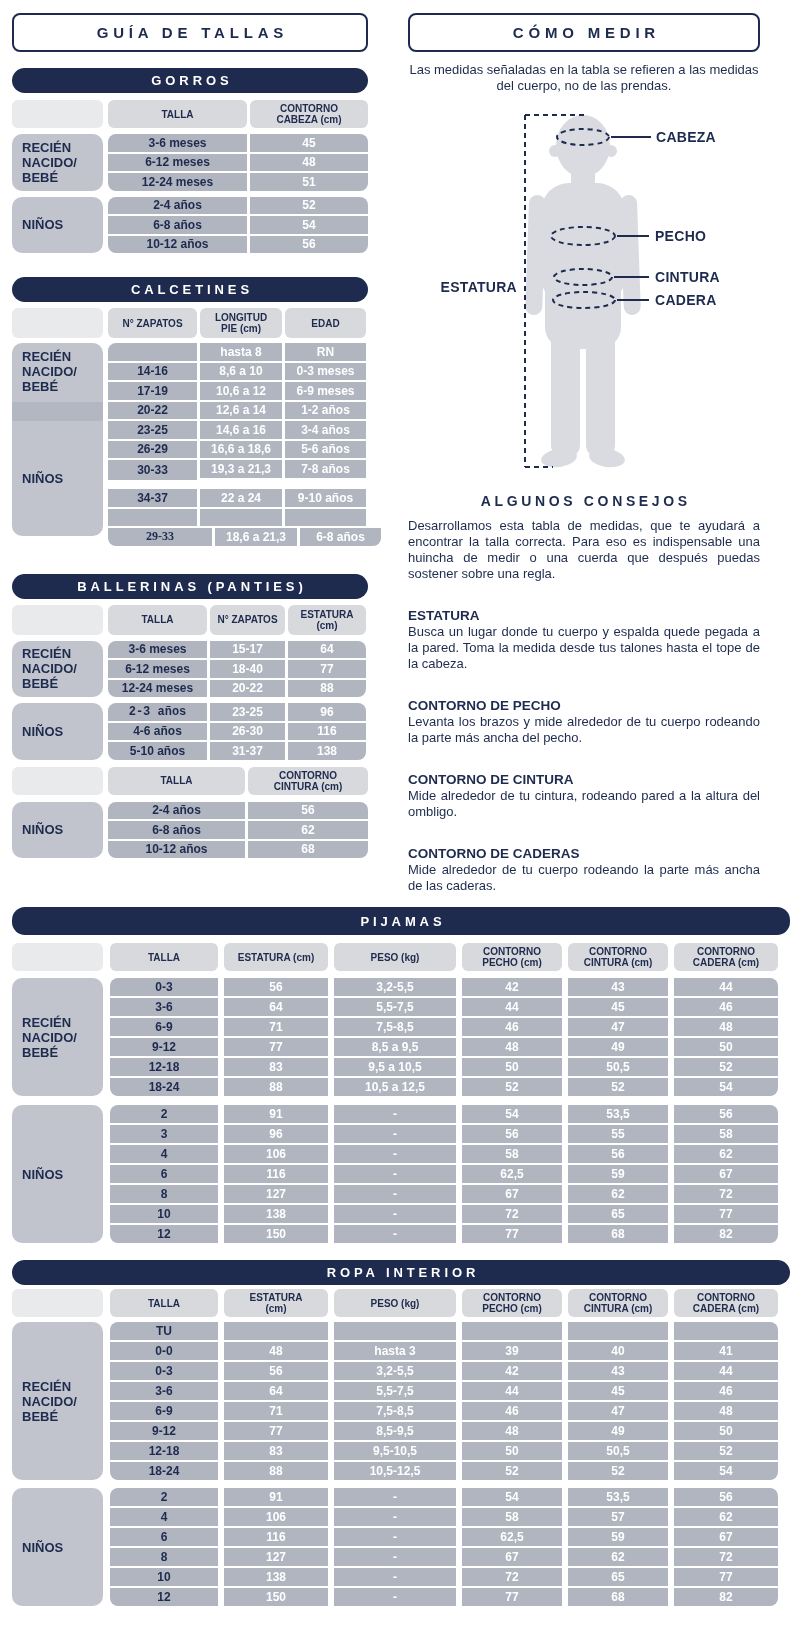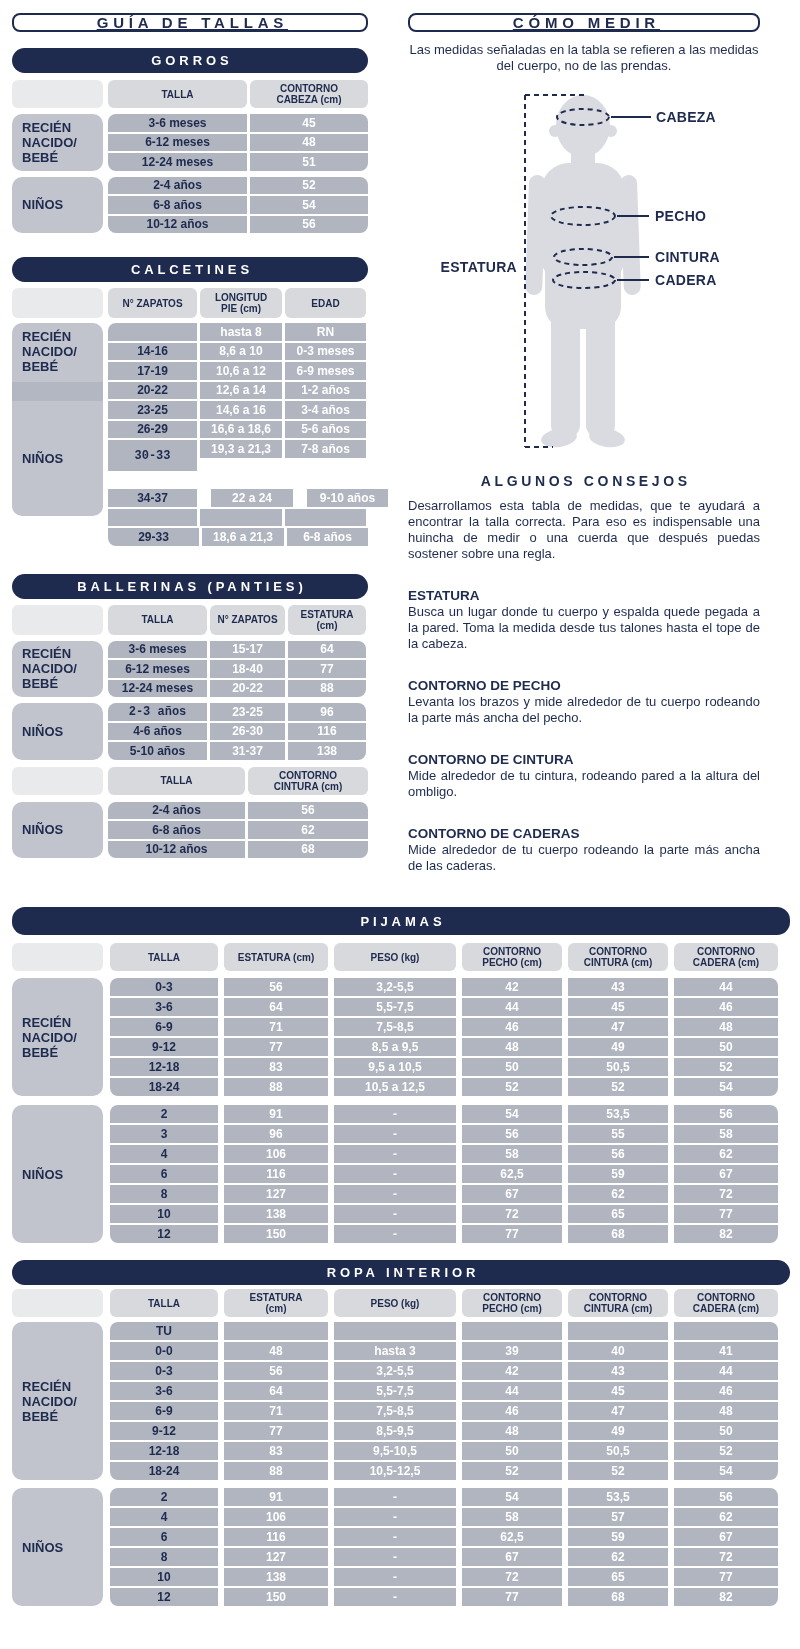--- a/index.html
+++ b/index.html
@@ -14,9 +14,9 @@
   .col-right{position:absolute;left:408px;top:13px;width:352px;}
   .full-tables{position:absolute;left:12px;top:907px;width:778px;}
 
-  .title-box{border:2px solid var(--navy);border-radius:8px;height:19px;
+  .title-box{border:2px solid var(--navy);border-radius:8px;height:39px;
     display:flex;align-items:center;justify-content:center;color:var(--navy);
-    font-weight:bold;font-size:15px;letter-spacing:.32em;padding-left:.32em;background:#fff;text-decoration:underline;}
+    font-weight:bold;font-size:15px;letter-spacing:.32em;padding-left:.32em;background:#fff;}
 
   .bar{background:var(--navy);border-radius:13px;display:flex;align-items:center;
     justify-content:center;color:#fff;font-weight:bold;font-size:13px;

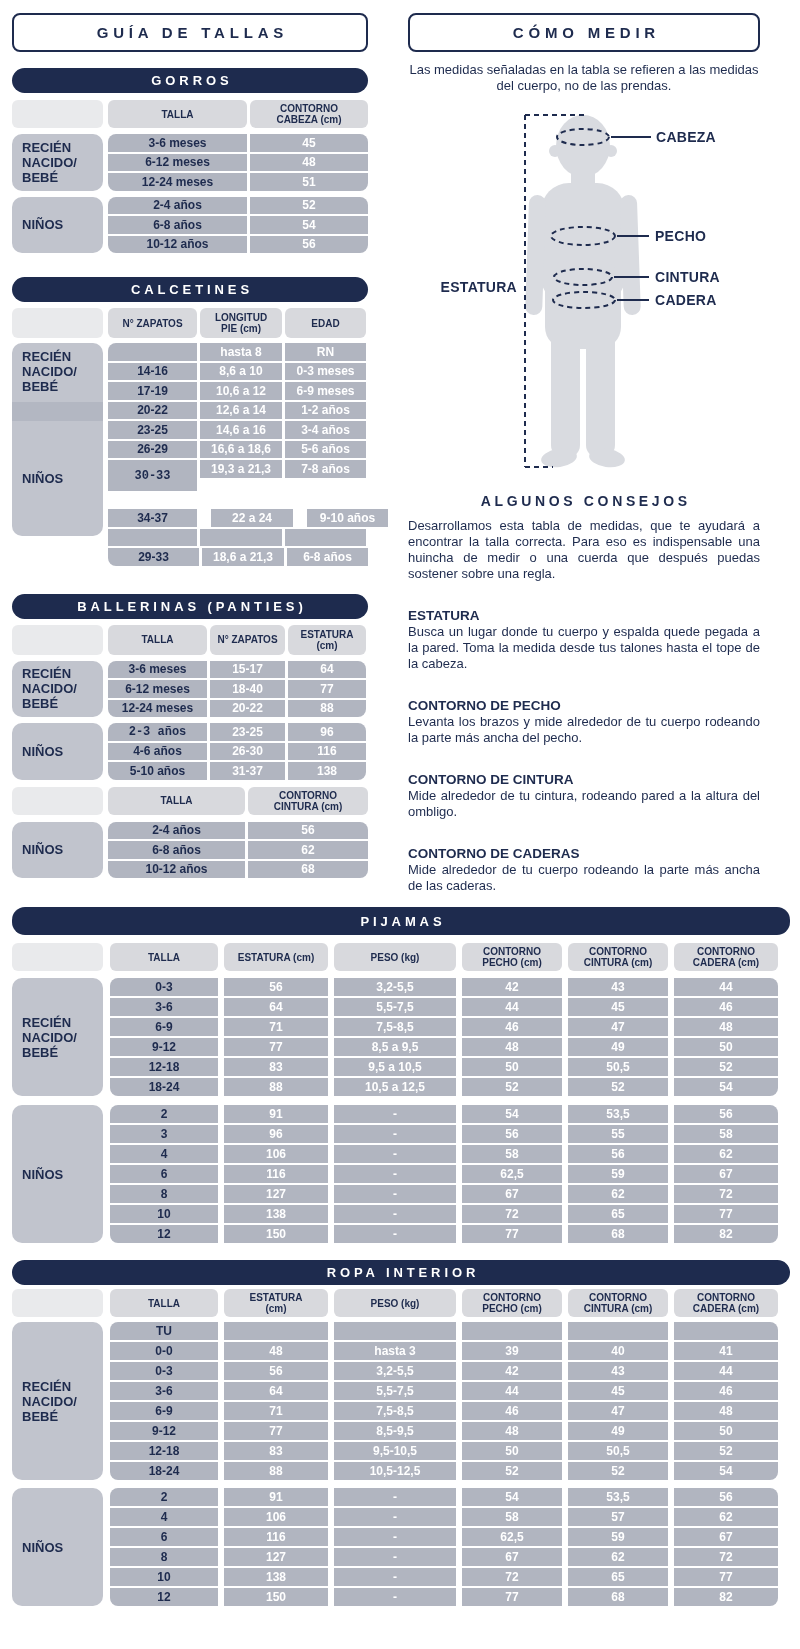--- a/index.html
+++ b/index.html
@@ -163,7 +163,7 @@
               <div class="cell" style="width: 81px; height: 17.5px;">5-6 años</div>
             </div>
             <div class="trow" style="gap: 3px; margin-top: 2px;">
-              <div class="cell navy" style="width: 89px; height: 31px; font-family: Liberation Mono, monospace;">30-33</div>
+              <div class="cell navy" style="width: 89px; height: 20px;">30-33</div>
               <div class="cell" style="width: 82px; height: 17.5px;">19,3 a 21,3</div>
               <div class="cell" style="width: 81px; height: 17.5px;">7-8 años</div>
             </div>

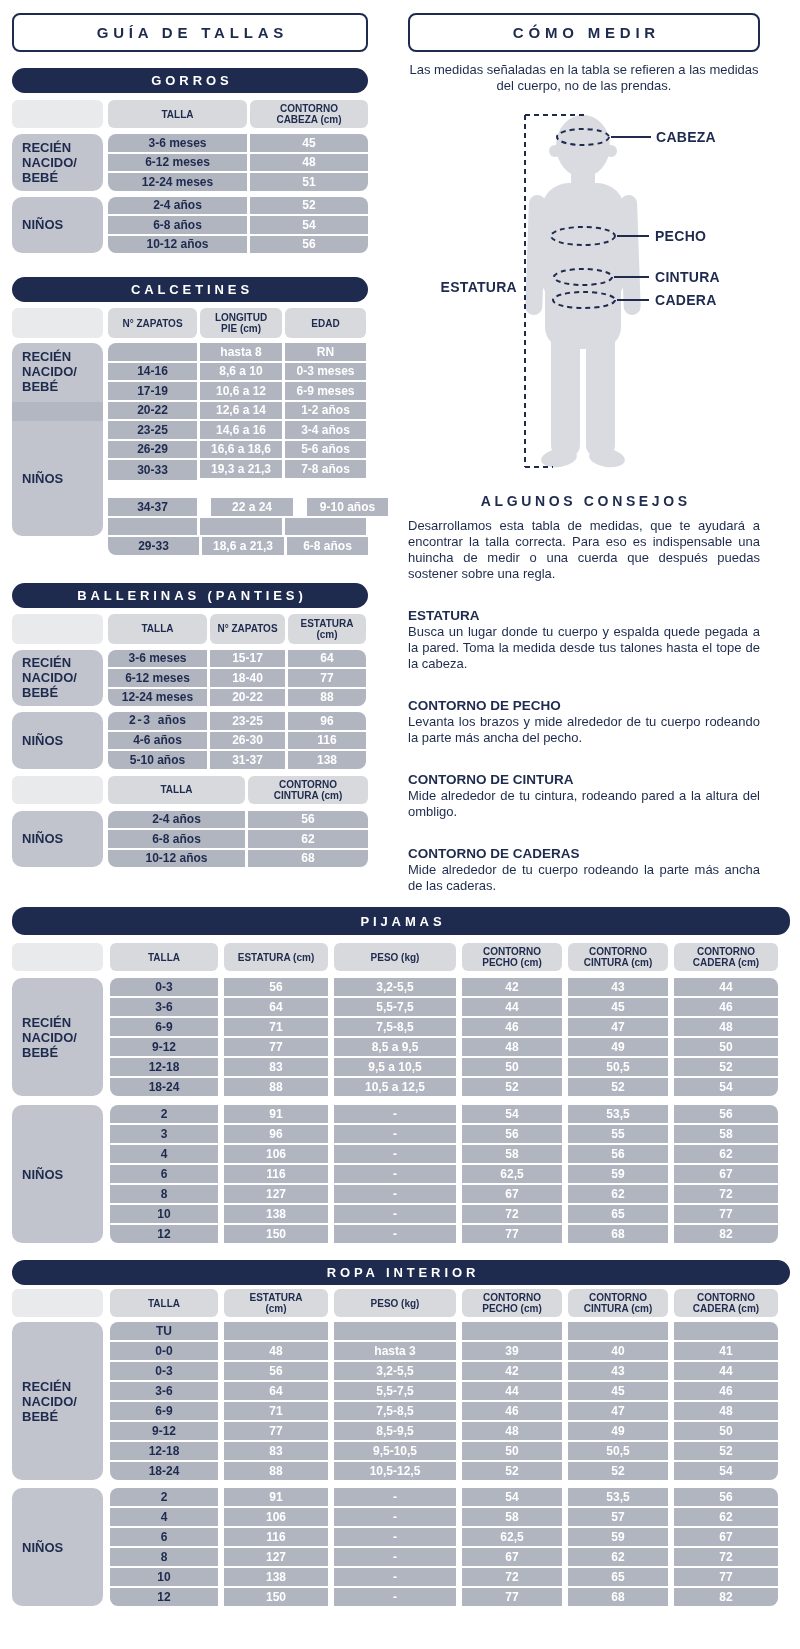--- a/index.html
+++ b/index.html
@@ -167,7 +167,7 @@
               <div class="cell" style="width: 82px; height: 17.5px;">19,3 a 21,3</div>
               <div class="cell" style="width: 81px; height: 17.5px;">7-8 años</div>
             </div>
-            <div class="trow" style="gap: 14px; margin-top: 18px;">
+            <div class="trow" style="gap: 3px; margin-top: 9px;">
               <div class="cell navy" style="width: 89px; height: 17.5px;">34-37</div>
               <div class="cell" style="width: 82px; height: 17.5px;">22 a 24</div>
               <div class="cell" style="width: 81px; height: 17.5px;">9-10 años</div>

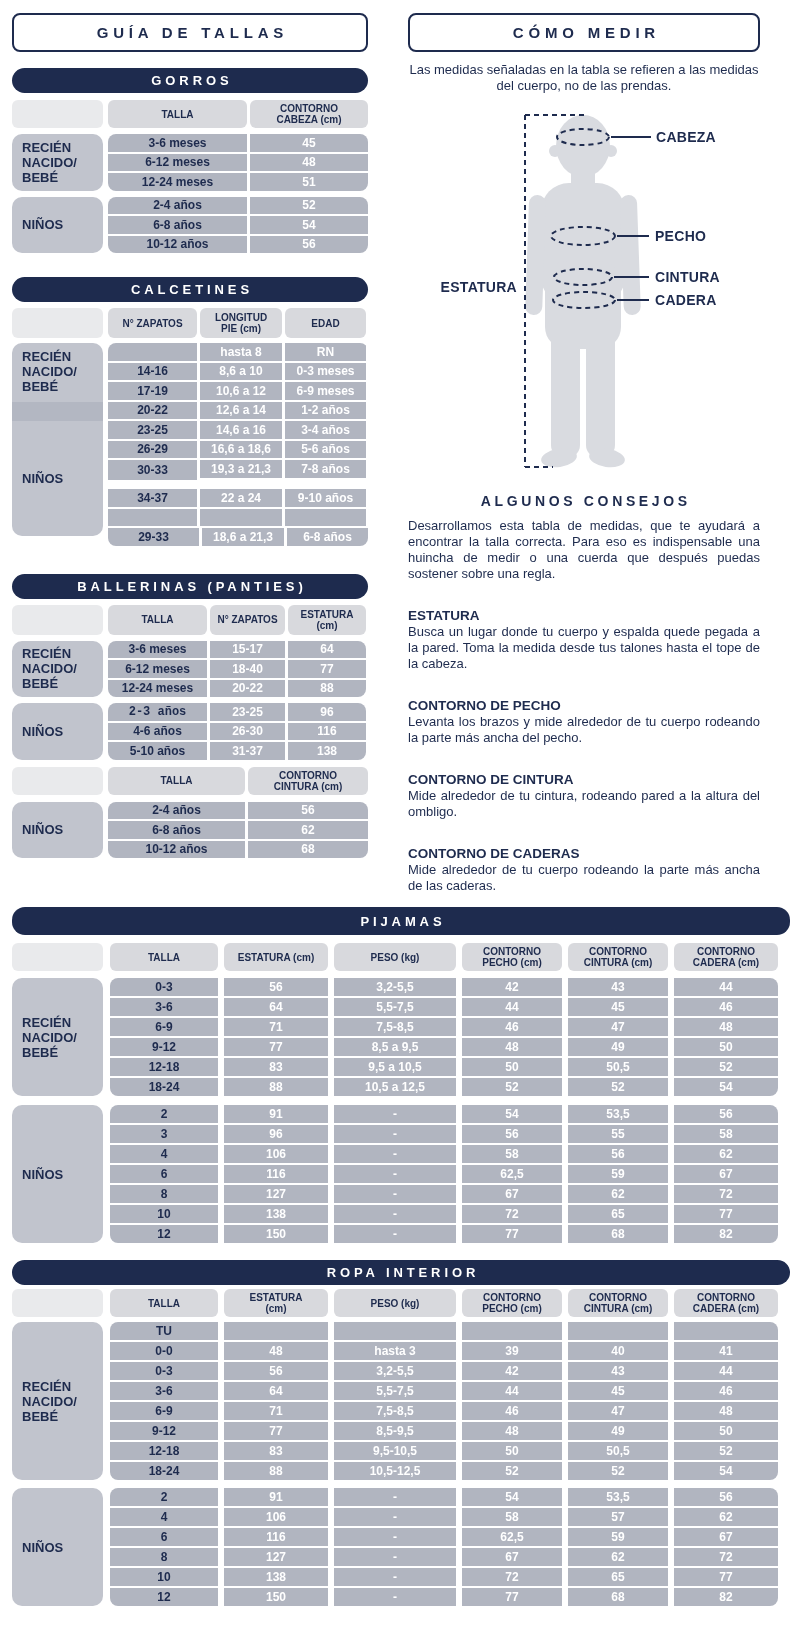--- a/index.html
+++ b/index.html
@@ -178,7 +178,7 @@
               <div class="cell" style="width: 81px; height: 17.5px;"></div>
             </div>
             <div class="trow" style="gap: 3px; margin-top: 2px;">
-              <div class="cell navy" style="width: 91px; height: 17.5px;">29-33</div>
+              <div class="cell navy" style="width: 104px; height: 17.5px; font-family: Liberation Serif, serif;">29-33</div>
               <div class="cell" style="width: 82px; height: 17.5px;">18,6 a 21,3</div>
               <div class="cell" style="width: 81px; height: 17.5px;">6-8 años</div>
             </div>

